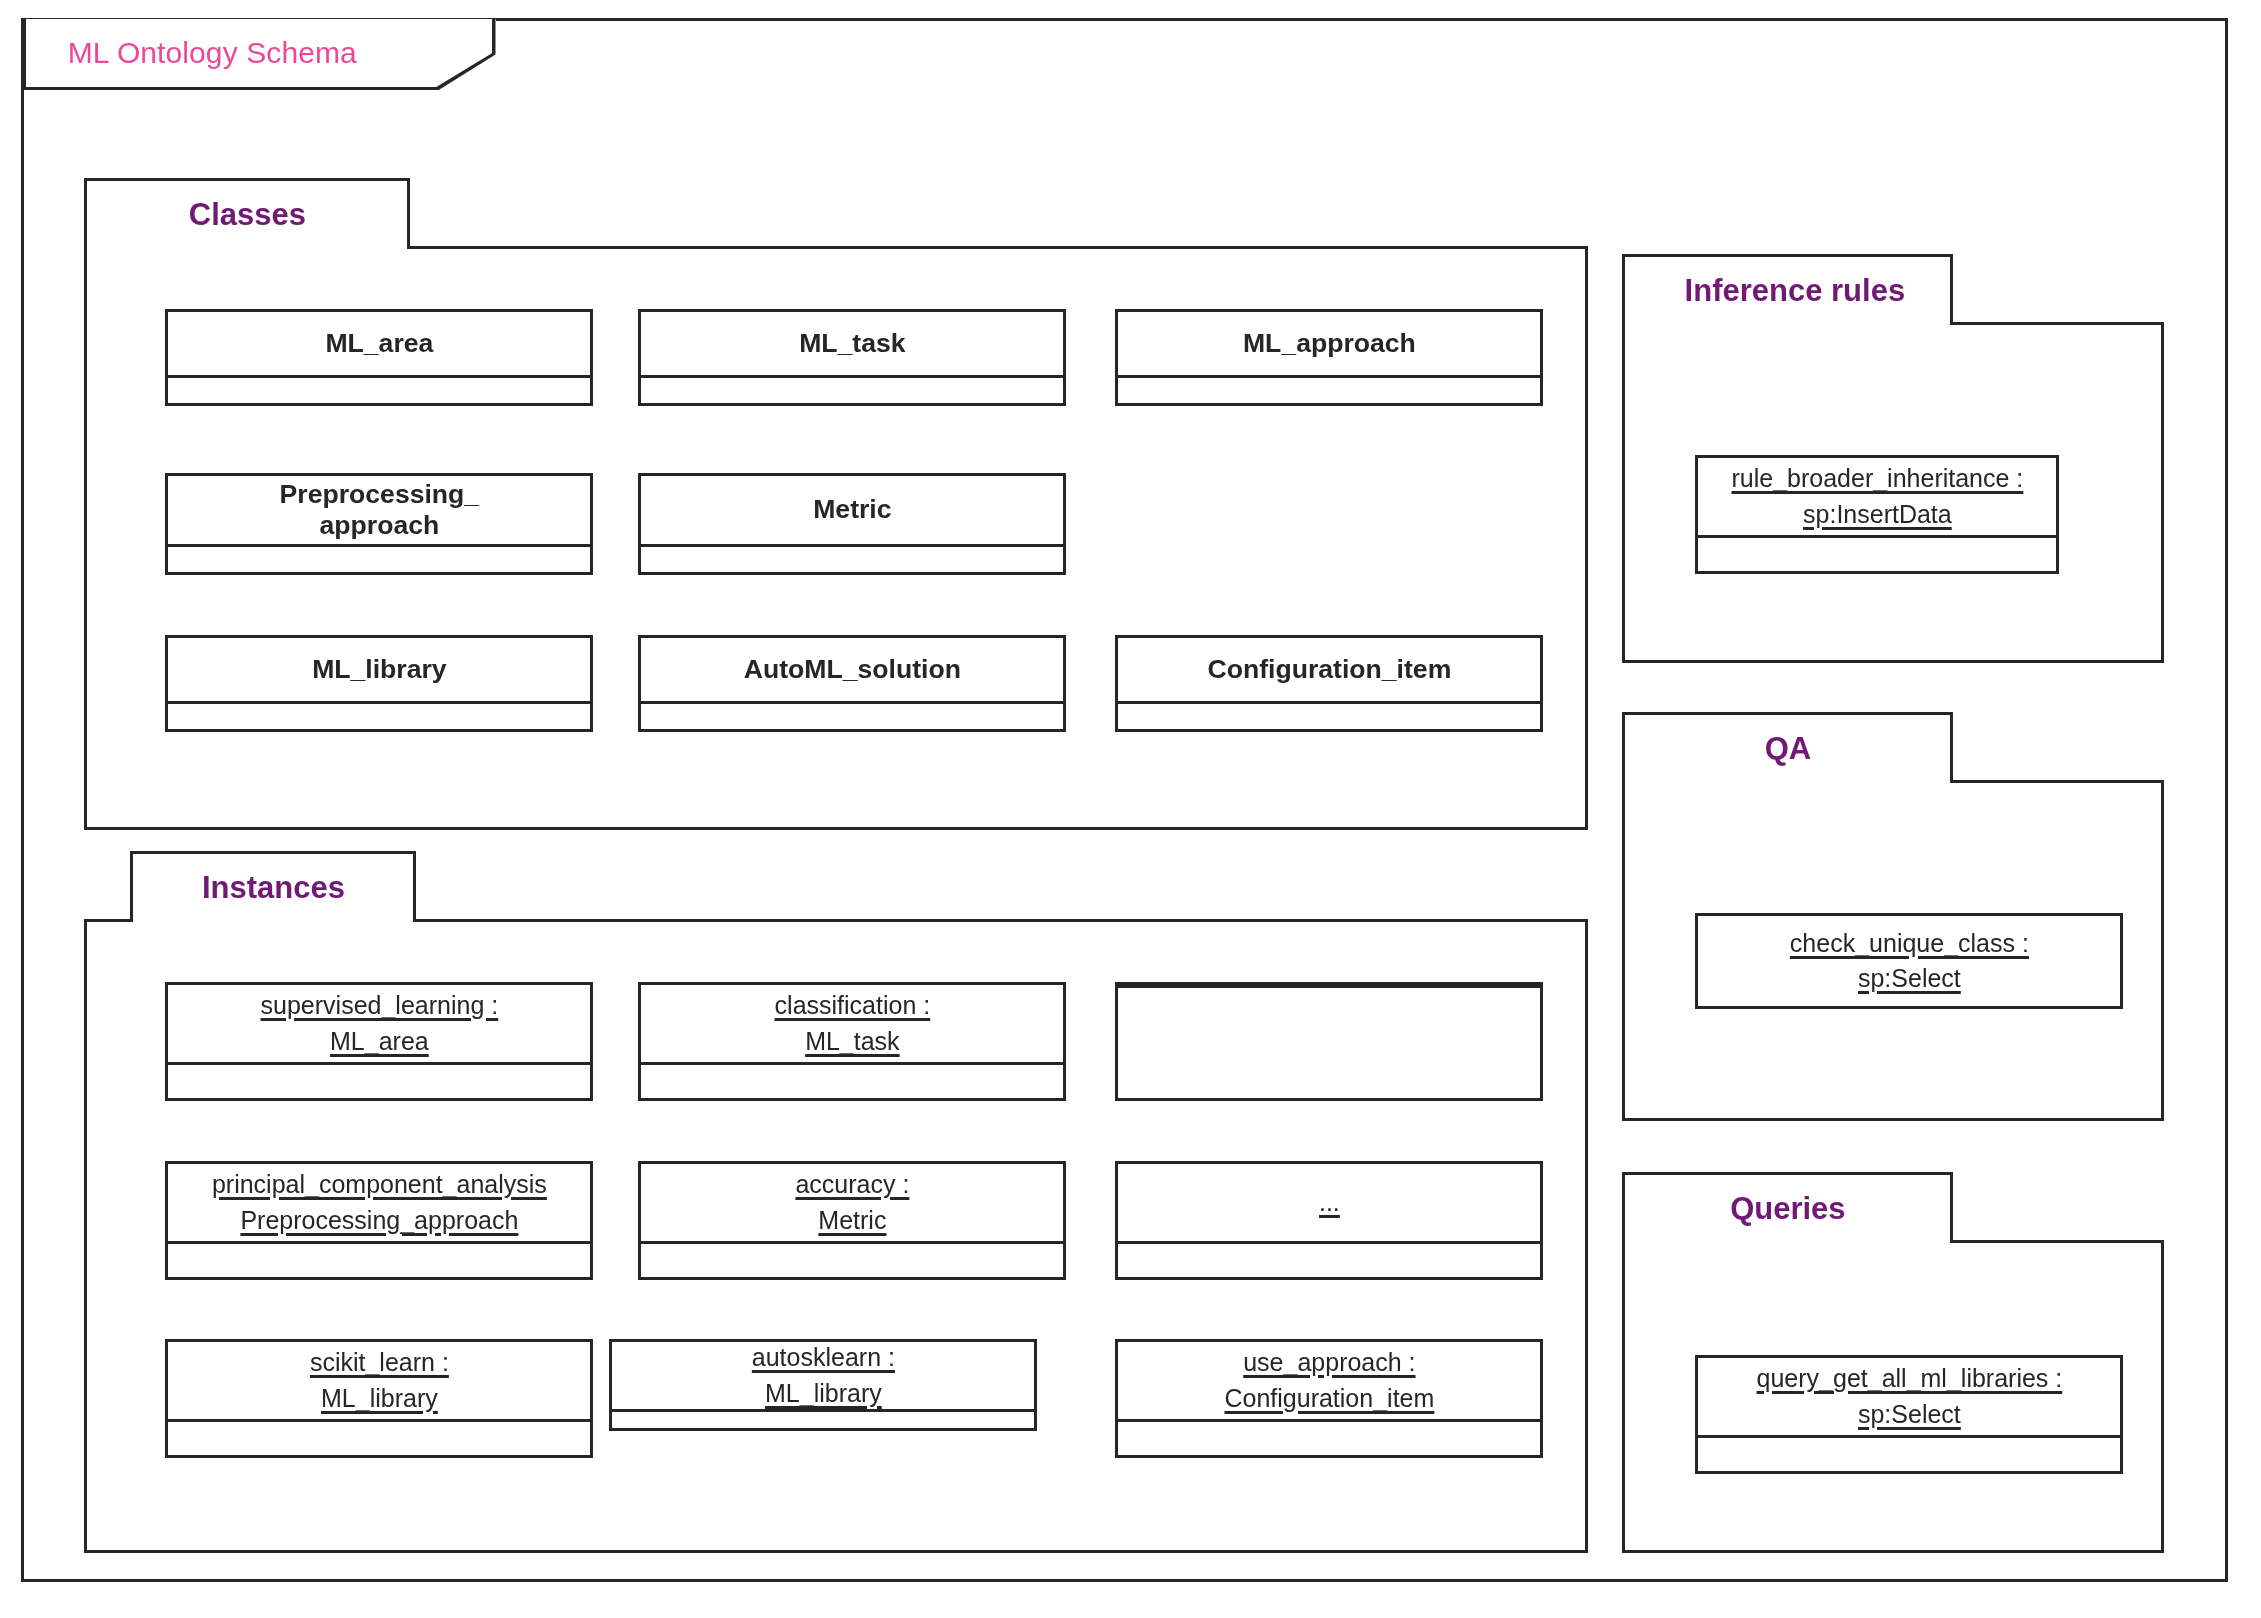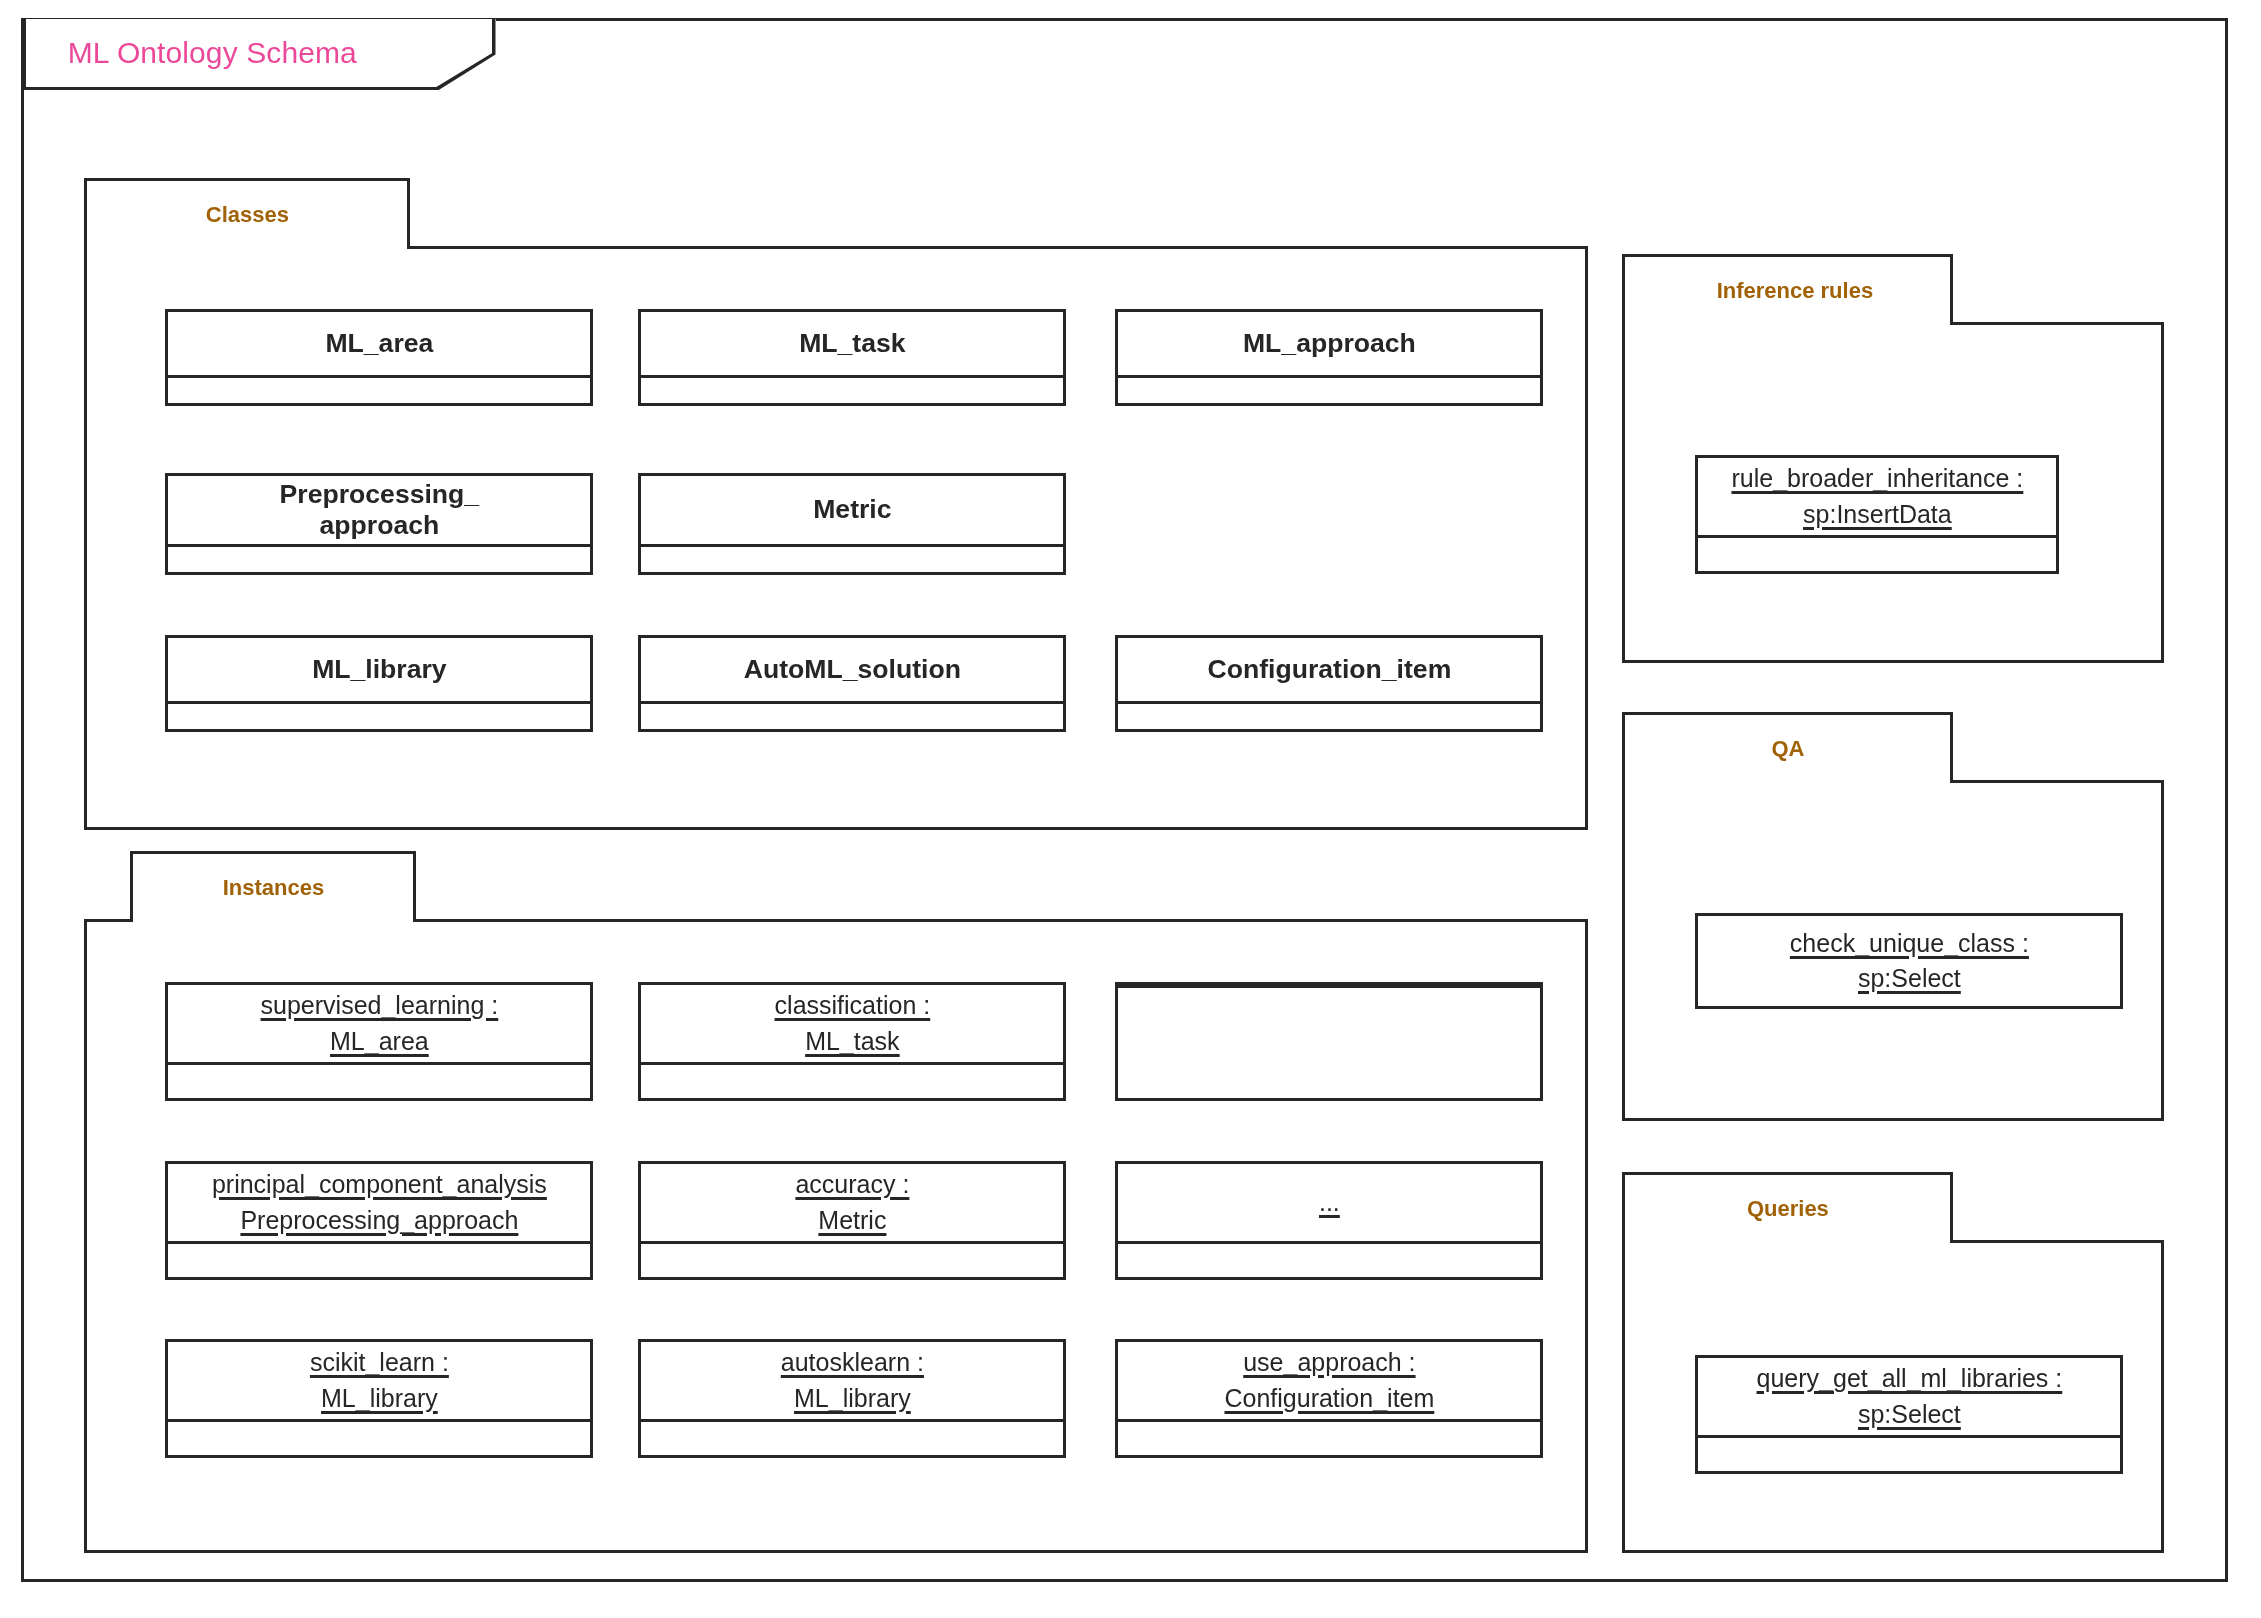--- a/index.html
+++ b/index.html
@@ -68,9 +68,9 @@
   }
   .package .pkg-tab.tab-left { justify-content: center; padding-left: 14px; }
   .package .pkg-tab-label {
-    font-size: 22px;
+    font-size: 31px;
     font-weight: bold;
-    color: #a16207;
+    color: #701a75;
     white-space: nowrap;
   }
   .package .pkg-body {

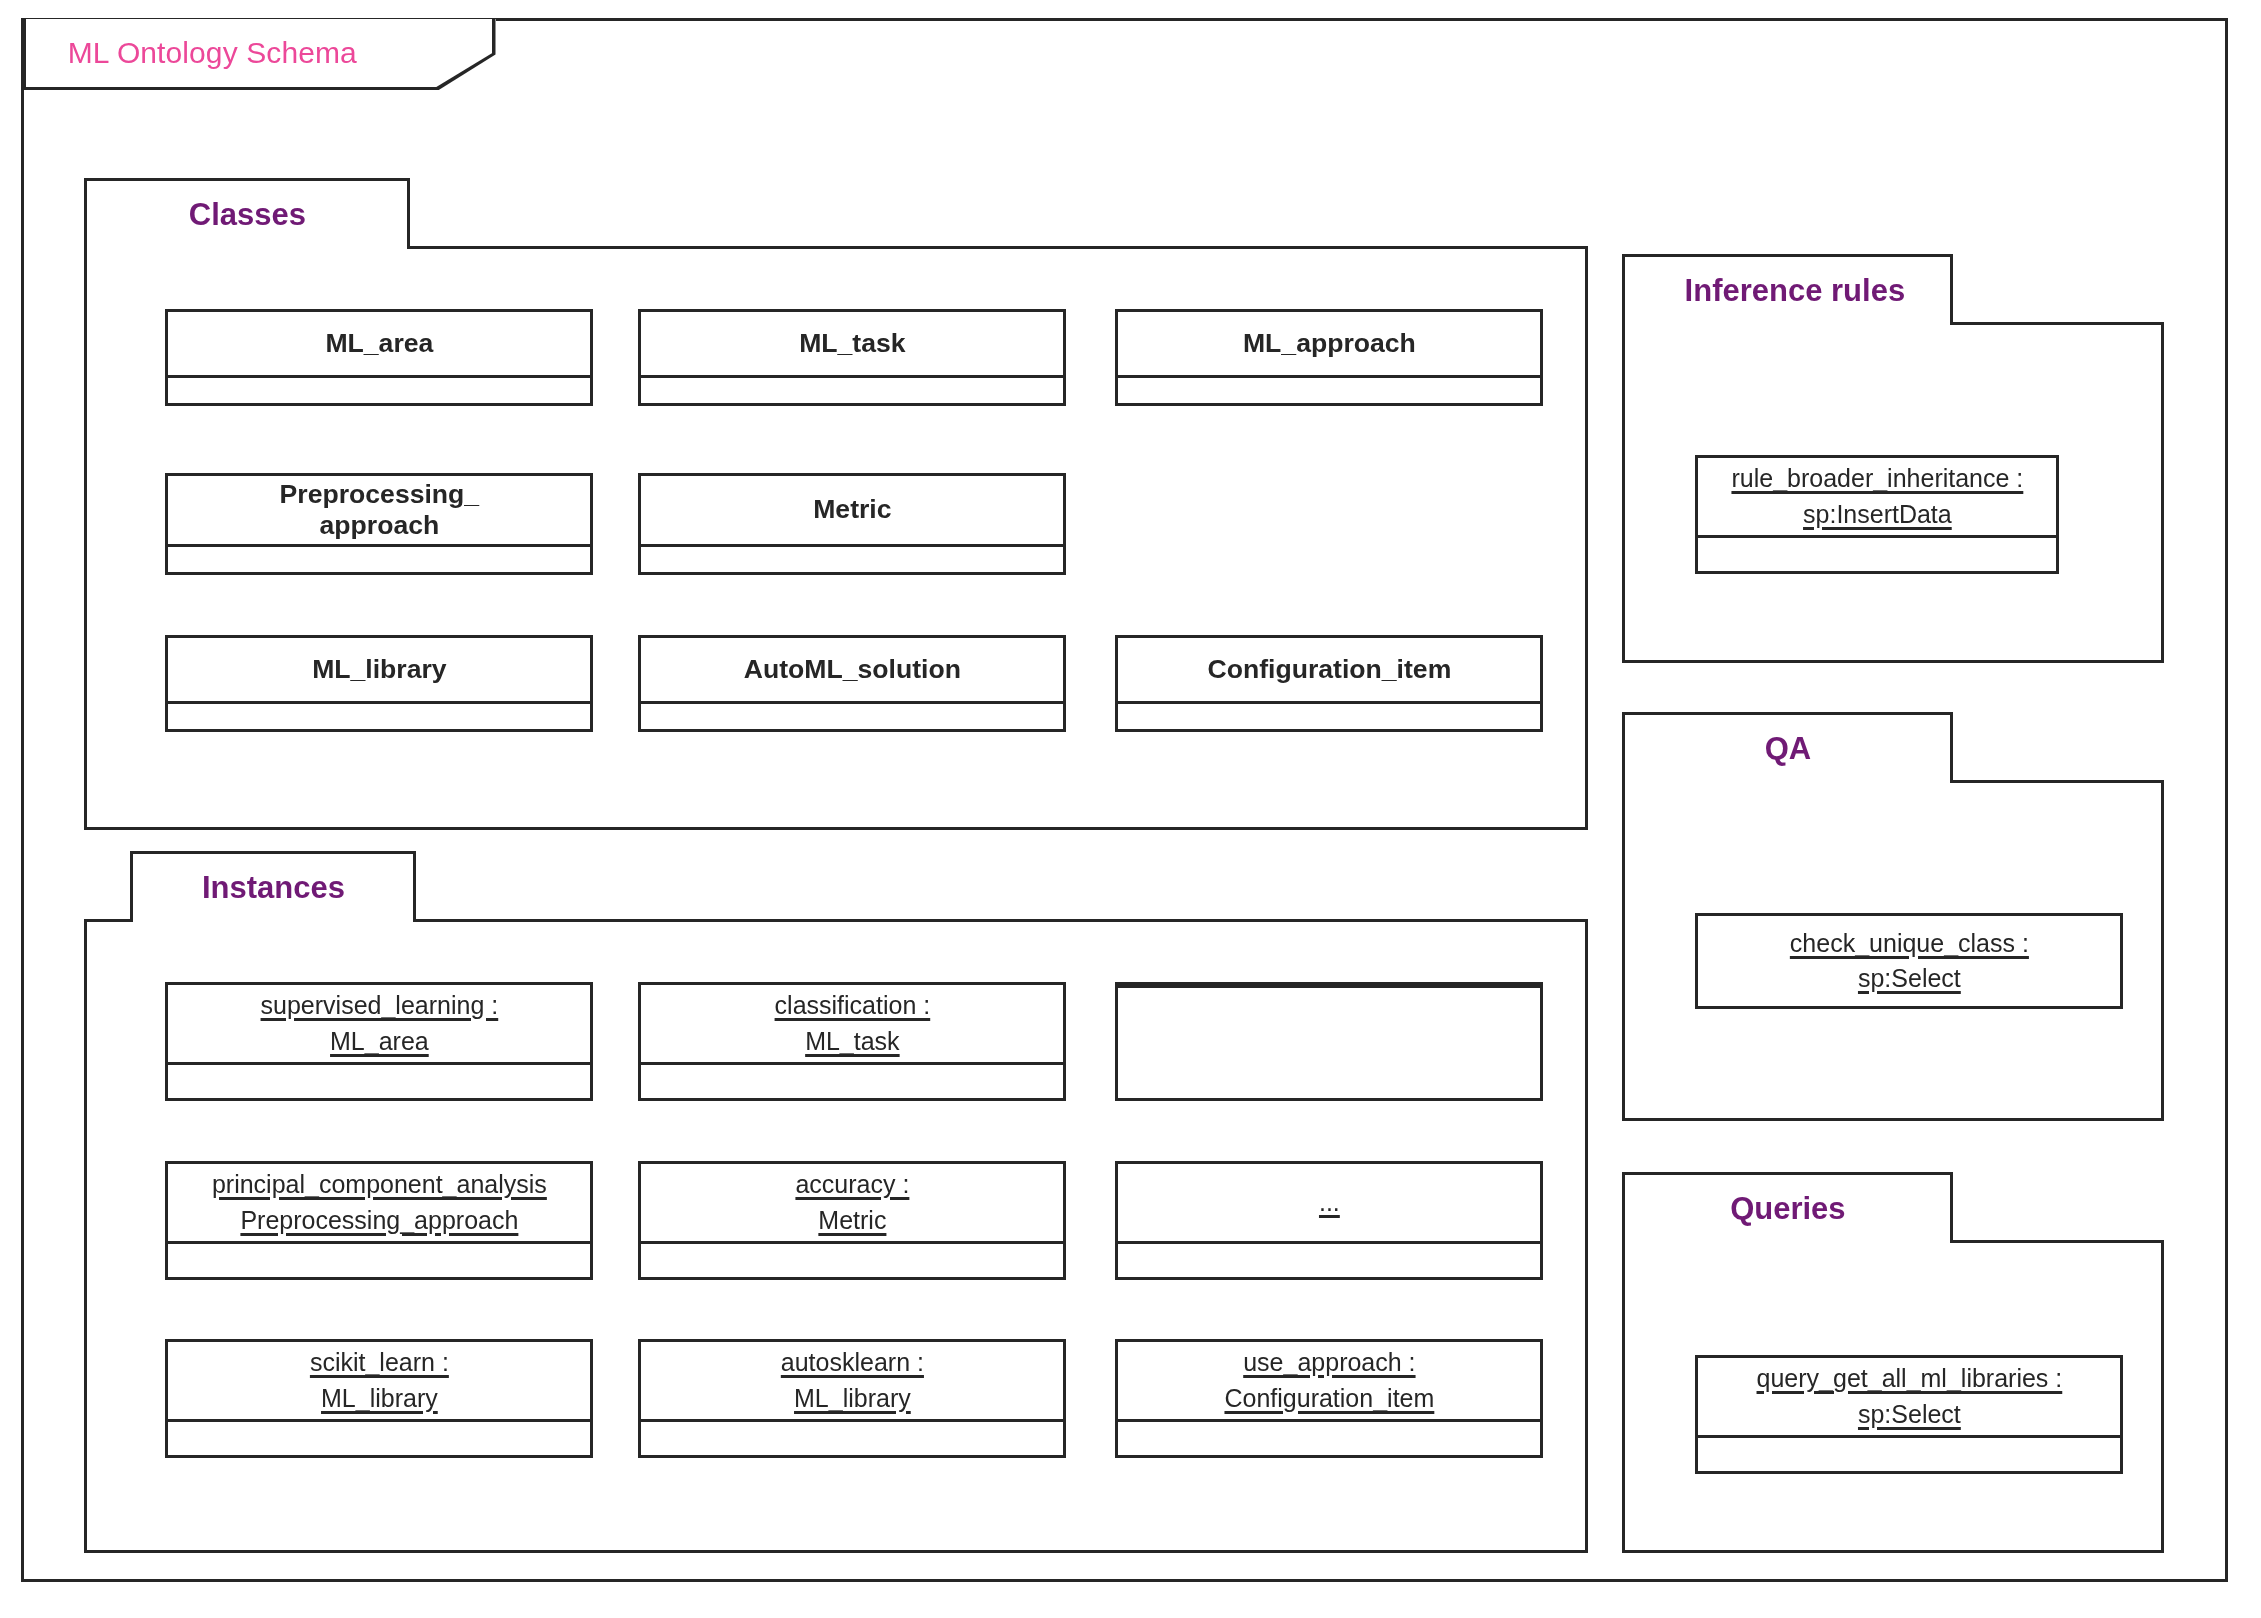--- a/index.html
+++ b/index.html
@@ -255,7 +255,7 @@
         </div>
         <div class="uml-attrs"></div>
       </div>
-      <div class="uml-box inst" style="left:551px; top:417px; width:428px; height:119px;">
+      <div class="uml-box inst" style="left:522px; top:417px; width:428px; height:92px;">
         <div class="uml-name">
           <span class="stack">
             <span class="u">autosklearn :</span>

